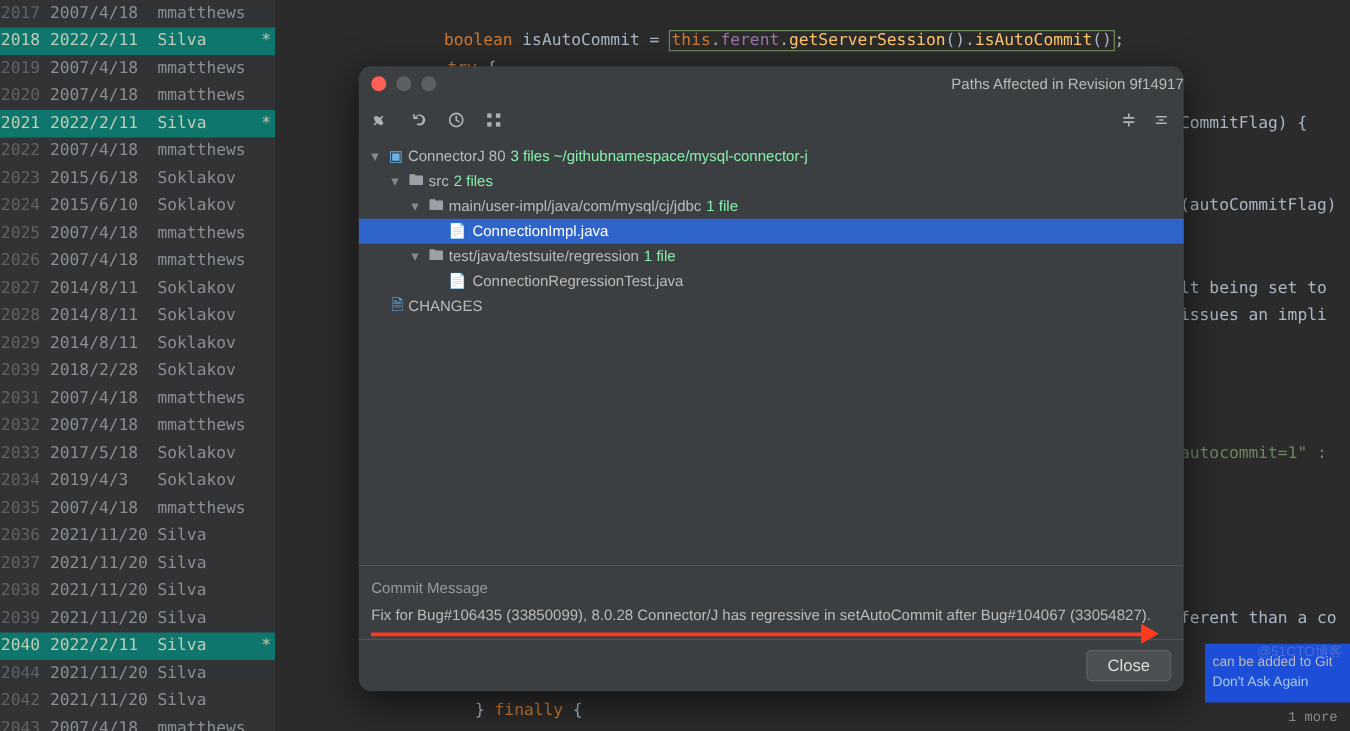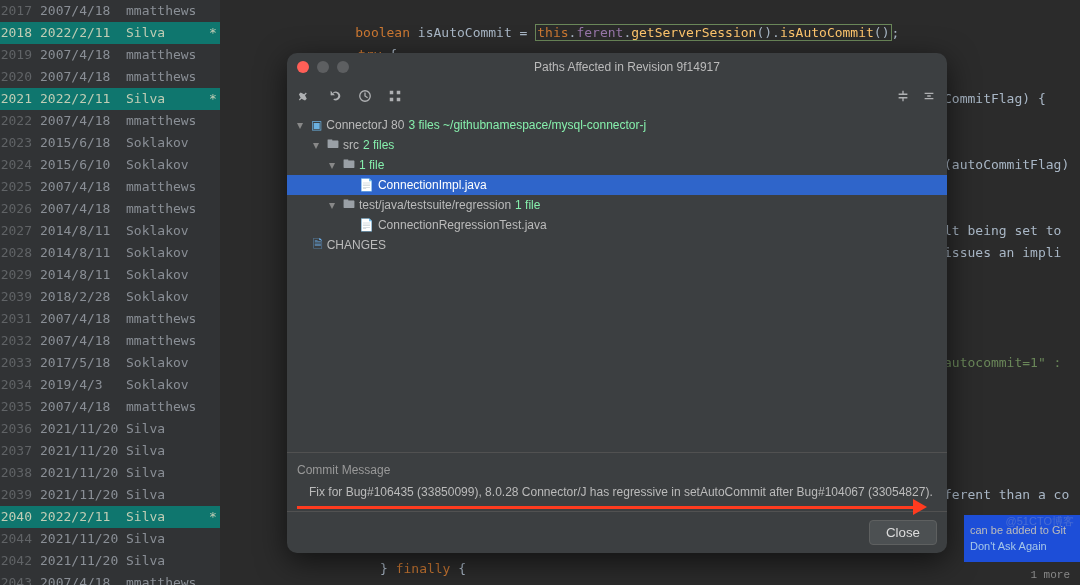--- a/index.html
+++ b/index.html
@@ -80,7 +80,7 @@
 .title {
   position: absolute;
   left: 0; right: 0;
-  text-align: center;
+  text-align: right;
   pointer-events: none;
   margin-left: 20px;
 }

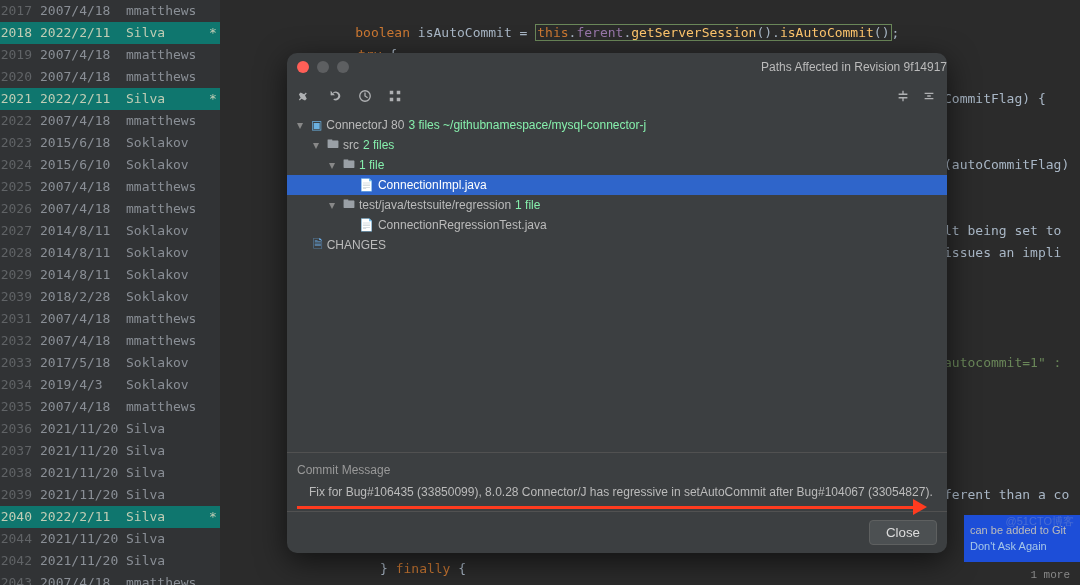--- a/index.html
+++ b/index.html
@@ -447,6 +447,7 @@
     <div class="tree-row" style="padding-left:42px">
       <span class="arrow">▾</span>
         <span class="folder-icon">🖿</span>
+      <span>main/user-impl/java/com/mysql/cj/jdbc</span>
       <span class="muted">1 file</span>
     </div>
     <div class="tree-row selected" style="padding-left:72px">

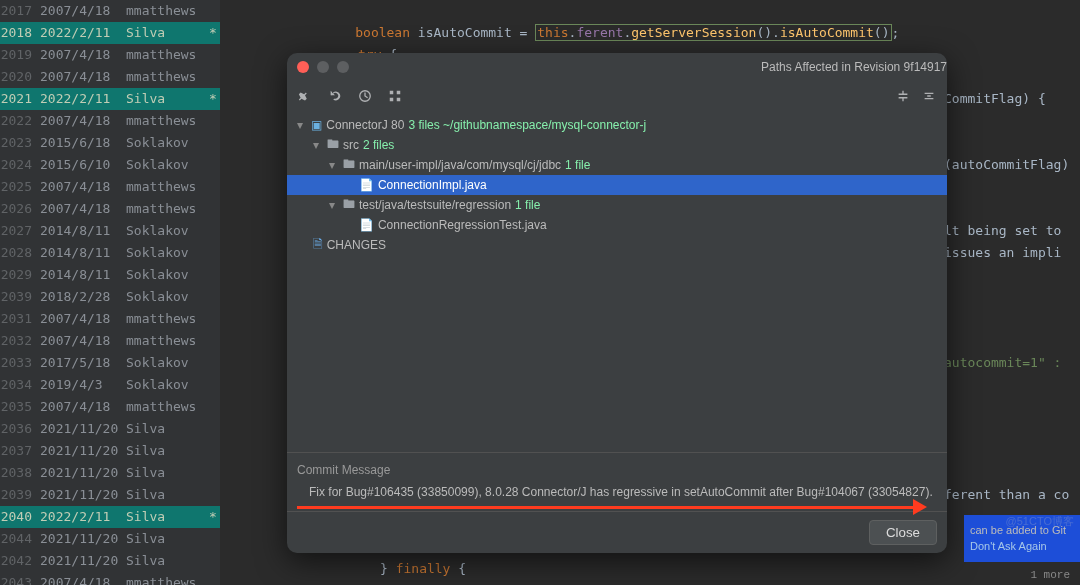--- a/index.html
+++ b/index.html
@@ -127,7 +127,7 @@
   position: relative;
 }
 .commit-label { color: #999; margin-bottom: 6px;}
-.commit-msg { color: #bbbbbb; font-size: 12px; line-height: 1.5; margin-left: 12px;}
+.commit-msg { color: #bbbbbb; font-size: 12px; line-height: 1.5;}
 .arrow-overlay {
   position: absolute;
   left: 10px; right: 20px;

